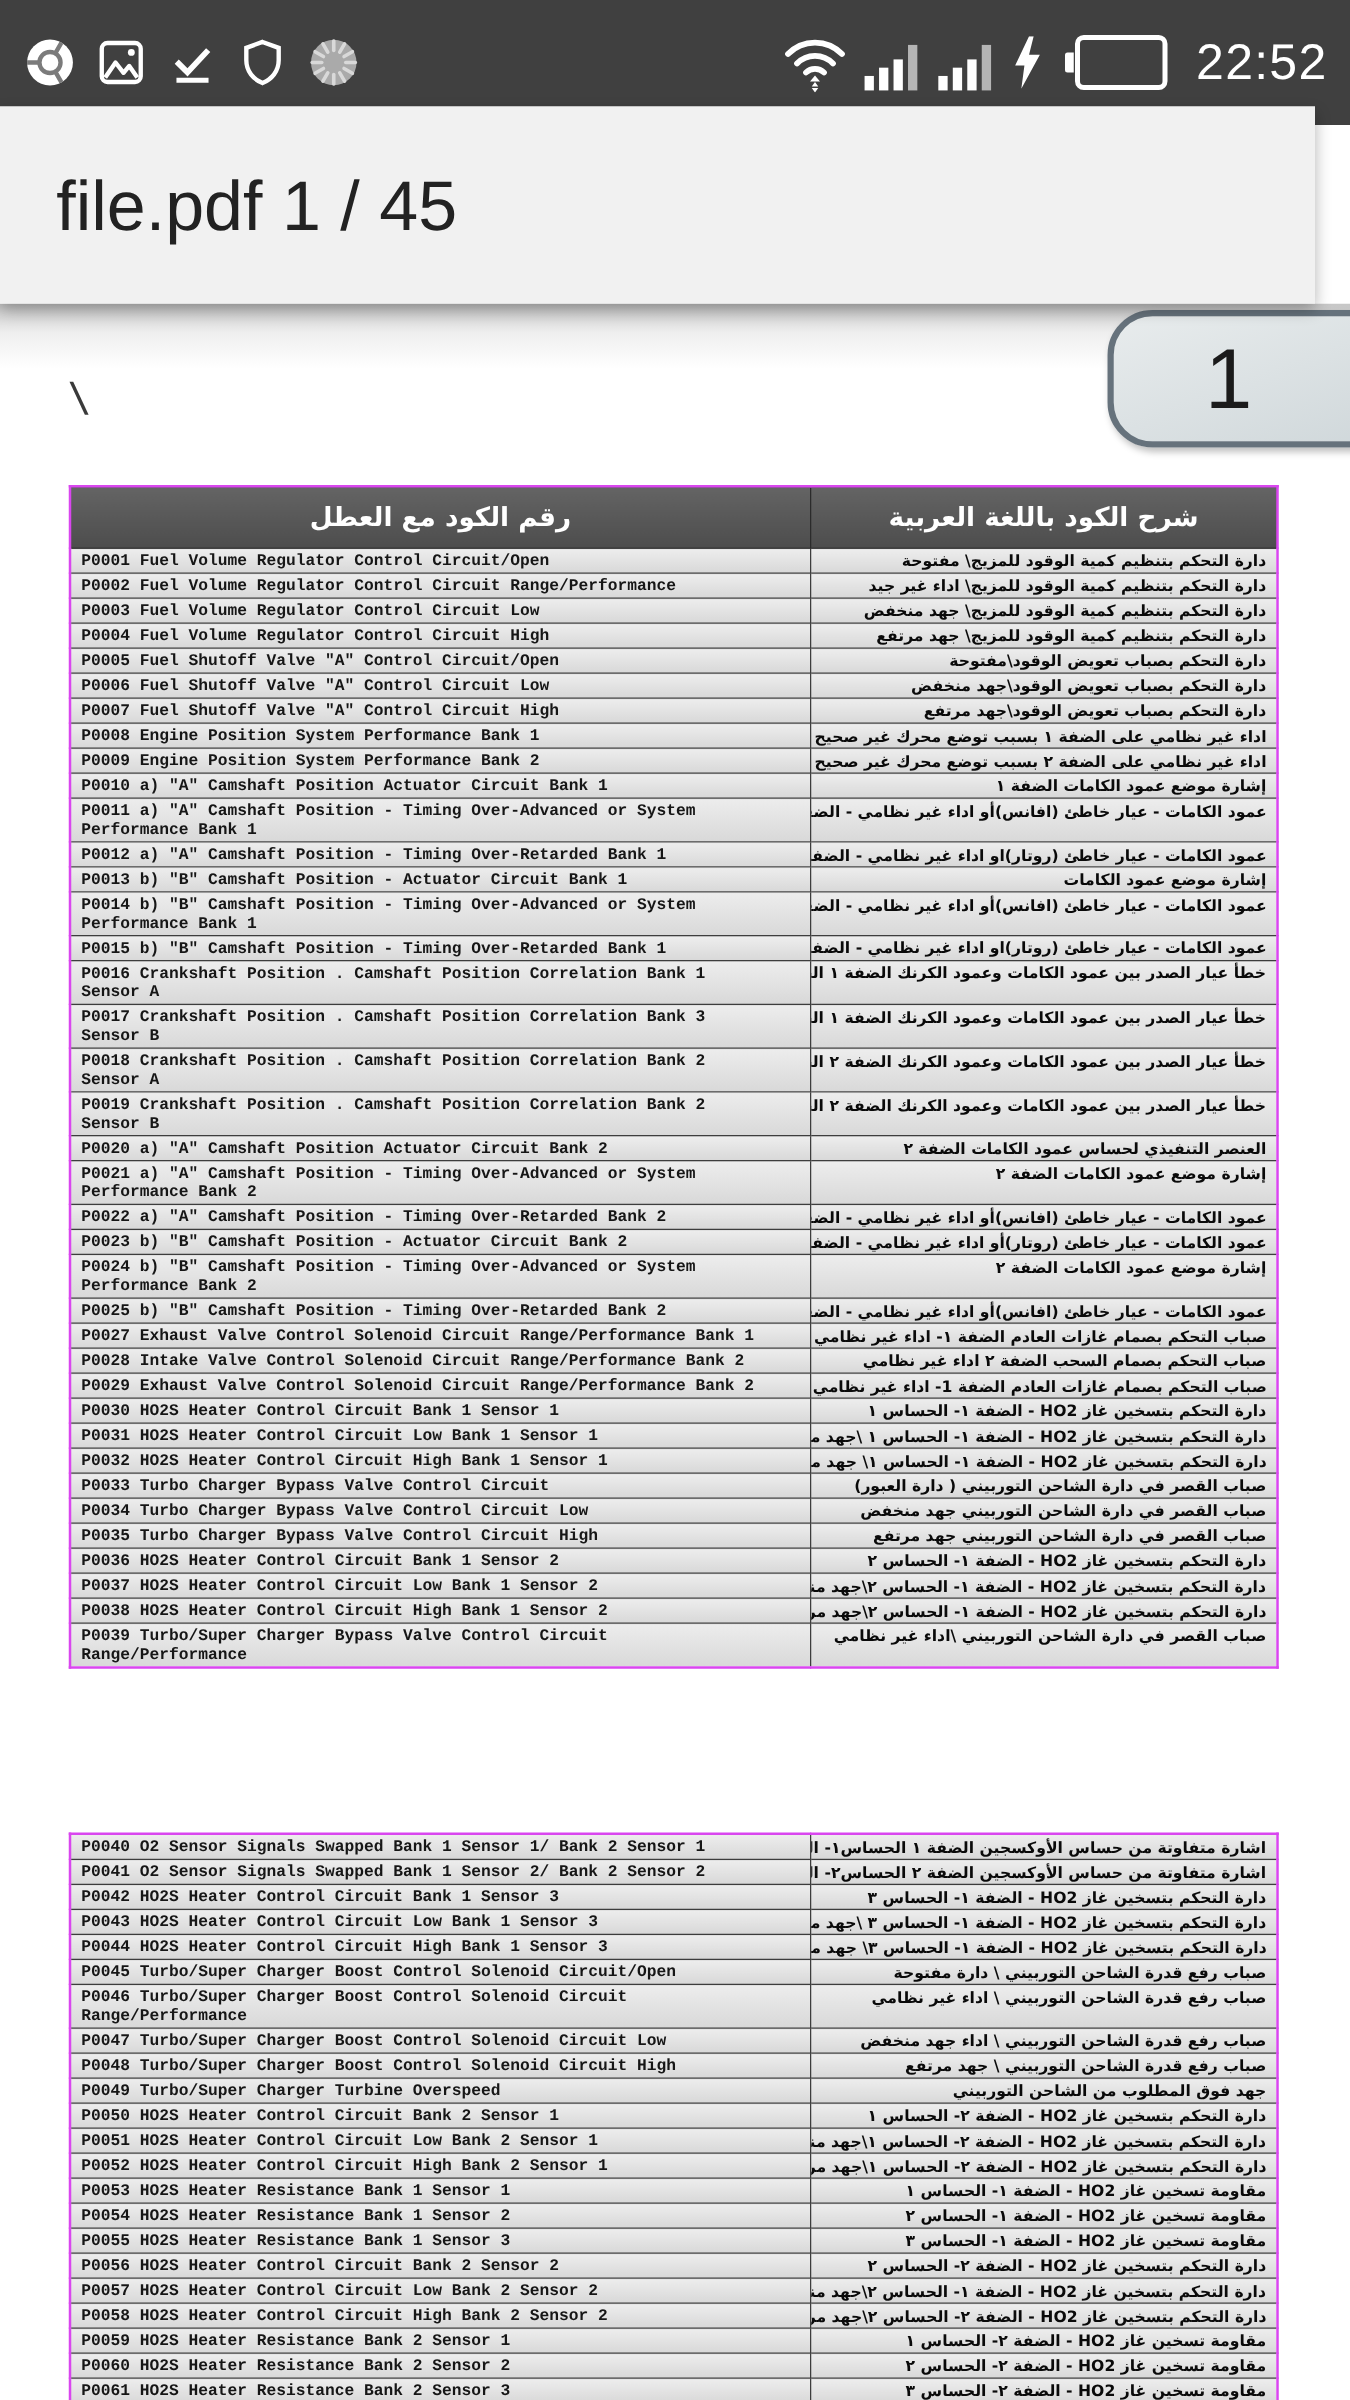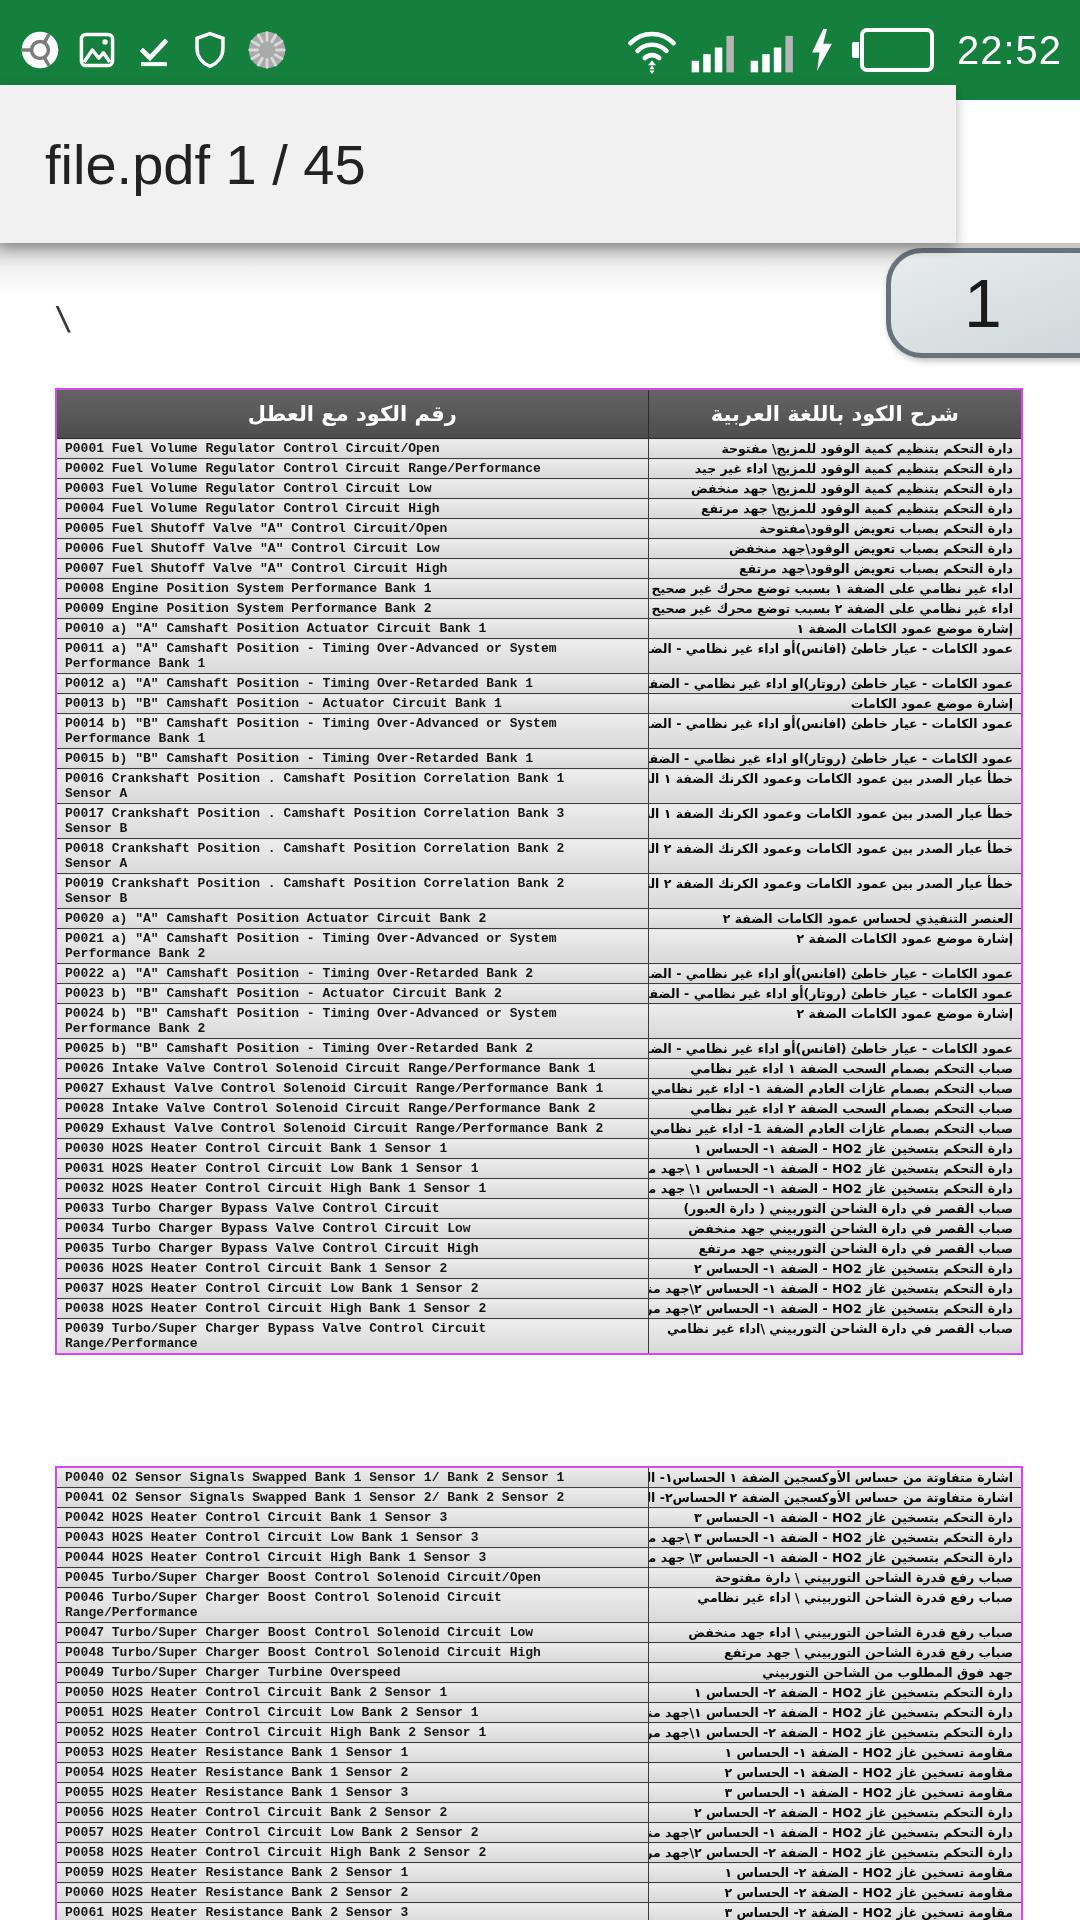--- a/index.html
+++ b/index.html
@@ -10,7 +10,7 @@
   
   .statusbar{
     position:absolute;top:0;left:0;width:1080px;height:100px;
-    background:#15803d;display:flex;align-items:center;
+    background:#404040;display:flex;align-items:center;
     padding:0 18px;box-sizing:border-box;gap:13px;
   }
   .statusbar .icon{display:flex;align-items:center;justify-content:center;}

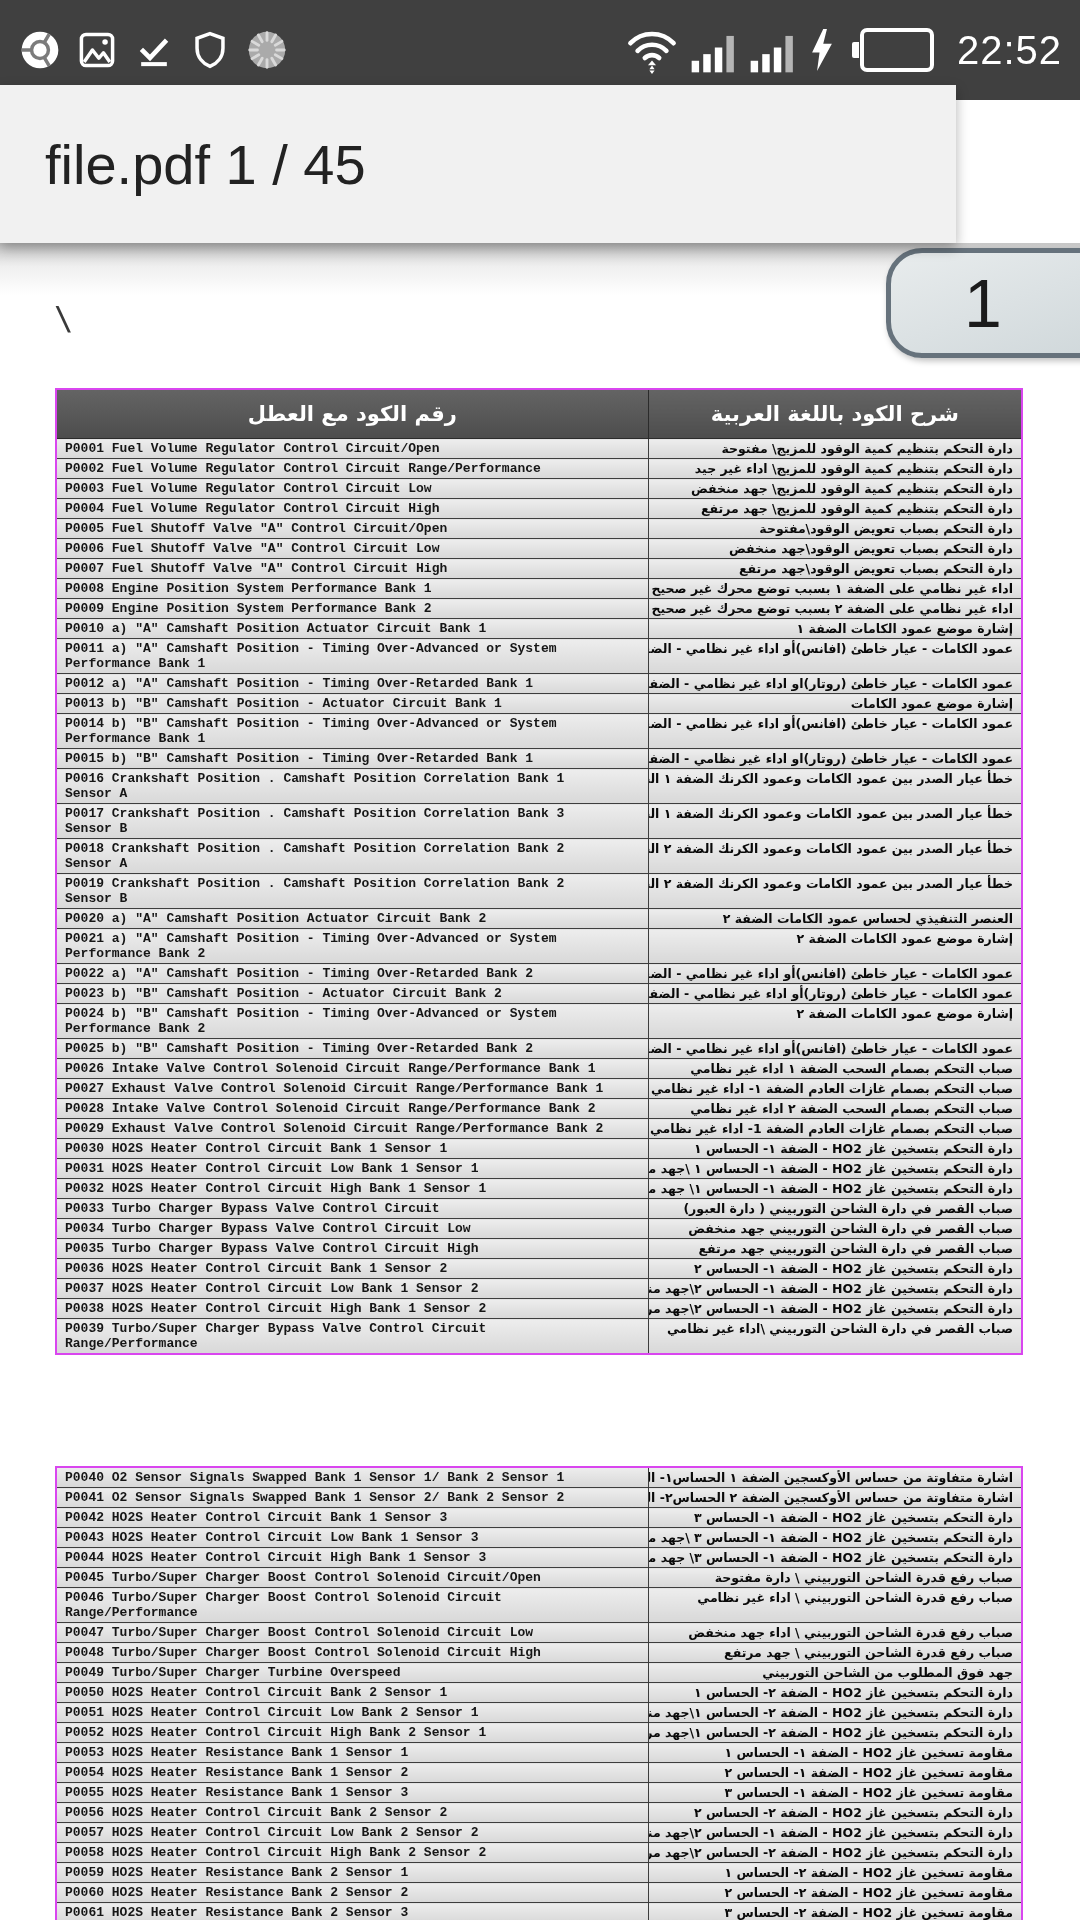--- a/index.html
+++ b/index.html
@@ -22,7 +22,7 @@
   .bat-fill{width:100%;height:100%;border-radius:3px;}
   
   .toolbar{
-    position:absolute;top:85px;left:0;width:956px;height:158px;
+    position:absolute;top:85px;left:0;width:1052px;height:158px;
     background:#f1f1f1;display:flex;align-items:center;
     box-shadow:0 5px 12px rgba(0,0,0,0.30);z-index:3;
   }

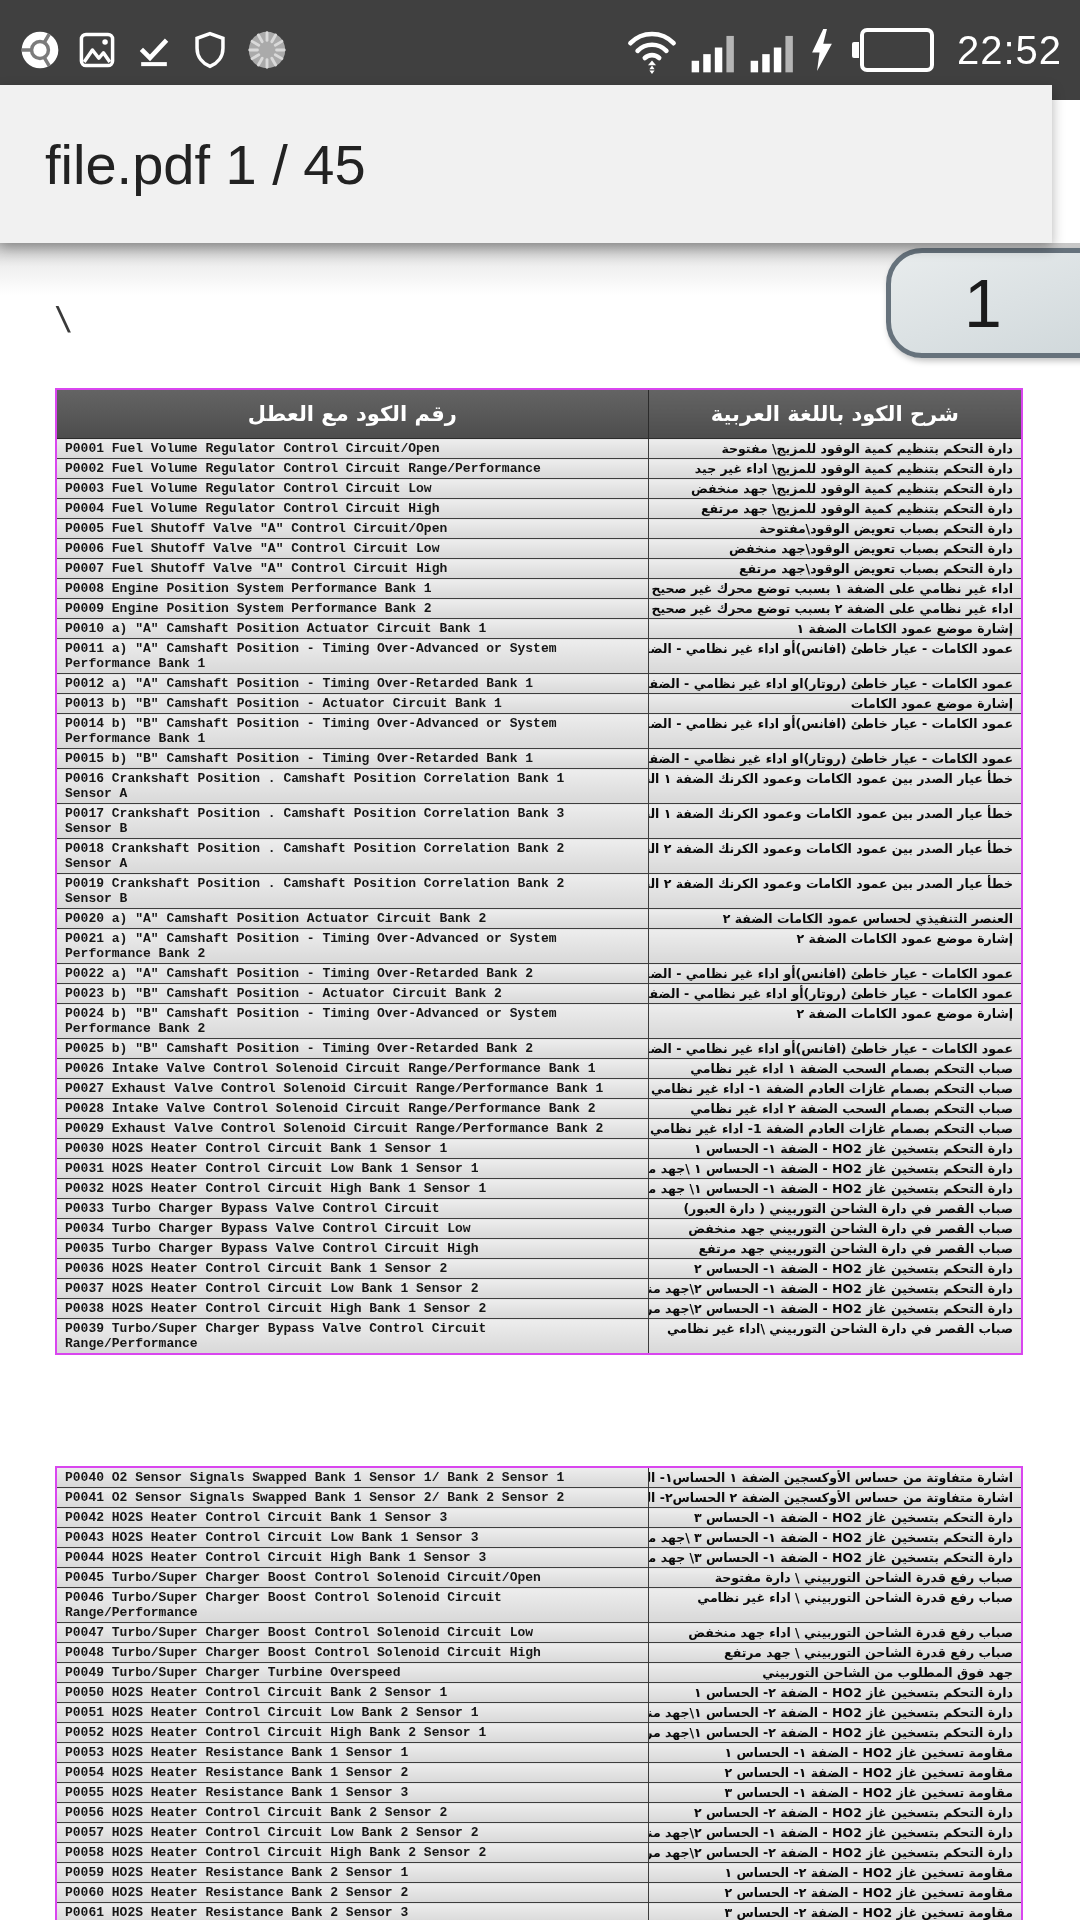--- a/index.html
+++ b/index.html
@@ -302,10 +302,6 @@
           <td class="ar" dir="rtl">عمود الكامات - عيار خاطئ (افانس)أو اداء غير نظامي - الضفة ٢</td>
         </tr>
         <tr>
-          <td class="en">P0026 Intake Valve Control Solenoid Circuit Range/Performance Bank 1</td>
-          <td class="ar" dir="rtl">صباب التحكم بصمام السحب الضفة ١ اداء غير نظامي</td>
-        </tr>
-        <tr>
           <td class="en">P0027 Exhaust Valve Control Solenoid Circuit Range/Performance Bank 1</td>
           <td class="ar" dir="rtl">صباب التحكم بصمام غازات العادم الضفة ١- اداء غير نظامي</td>
         </tr>

